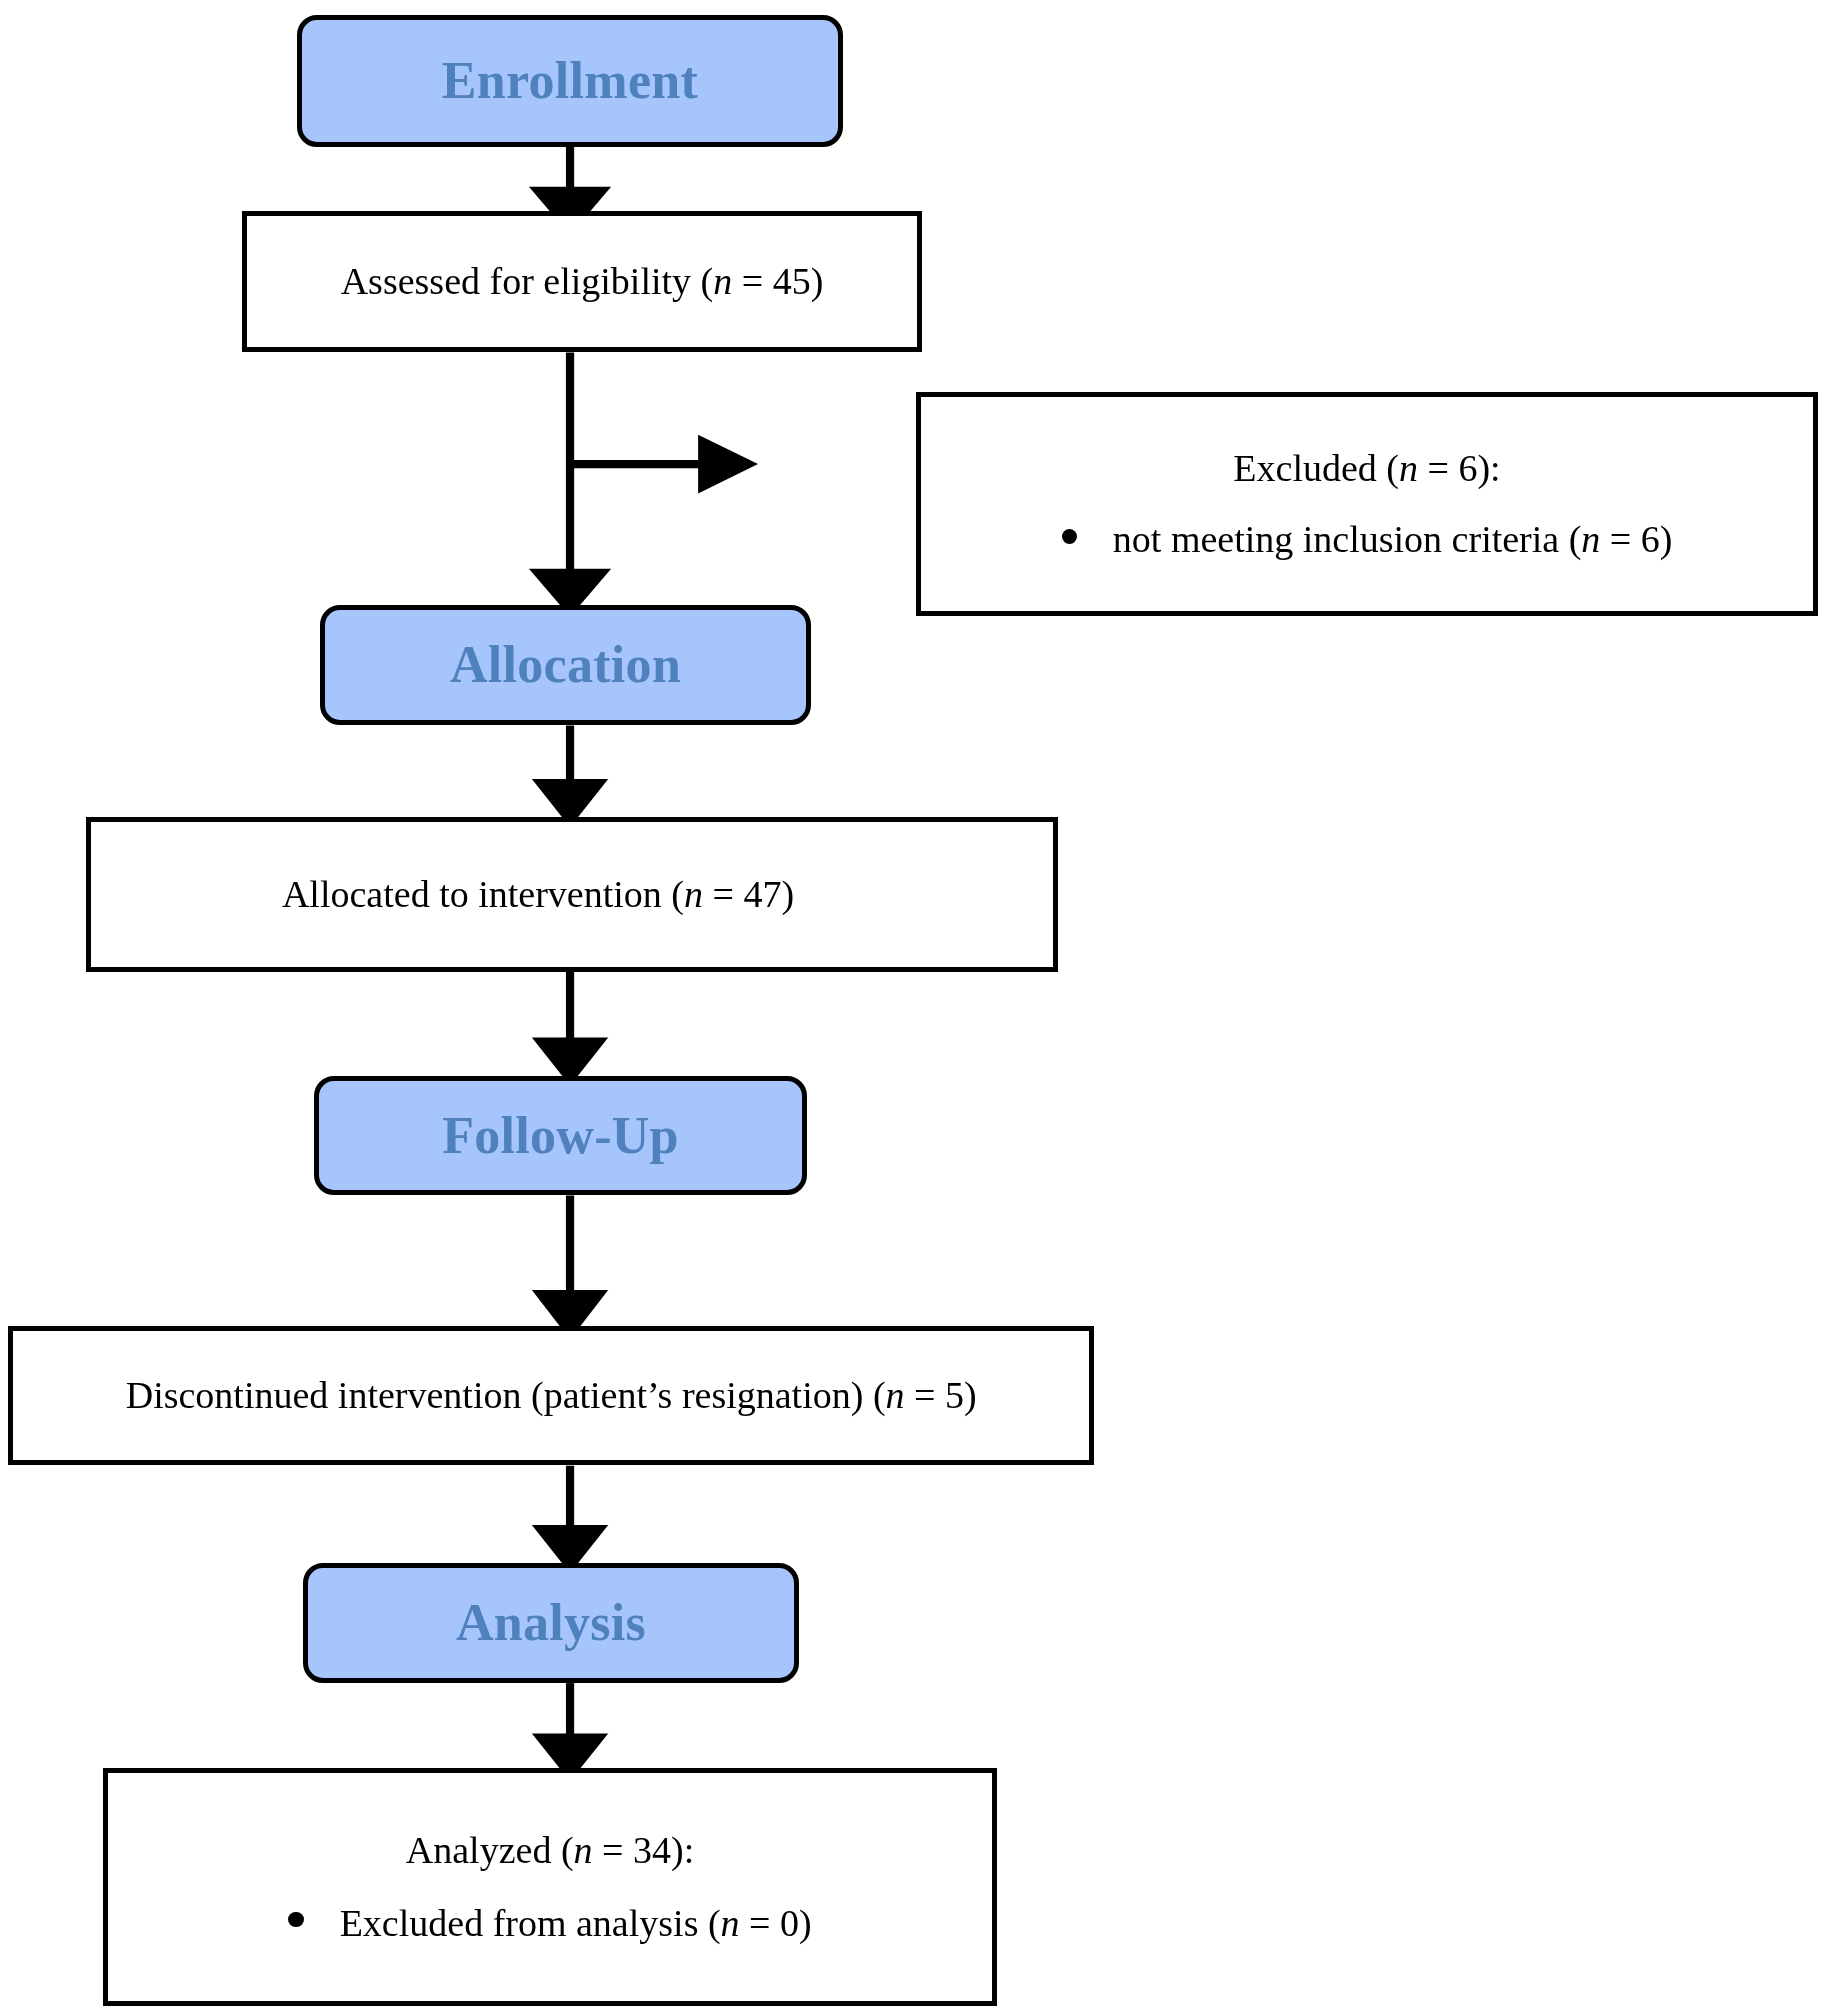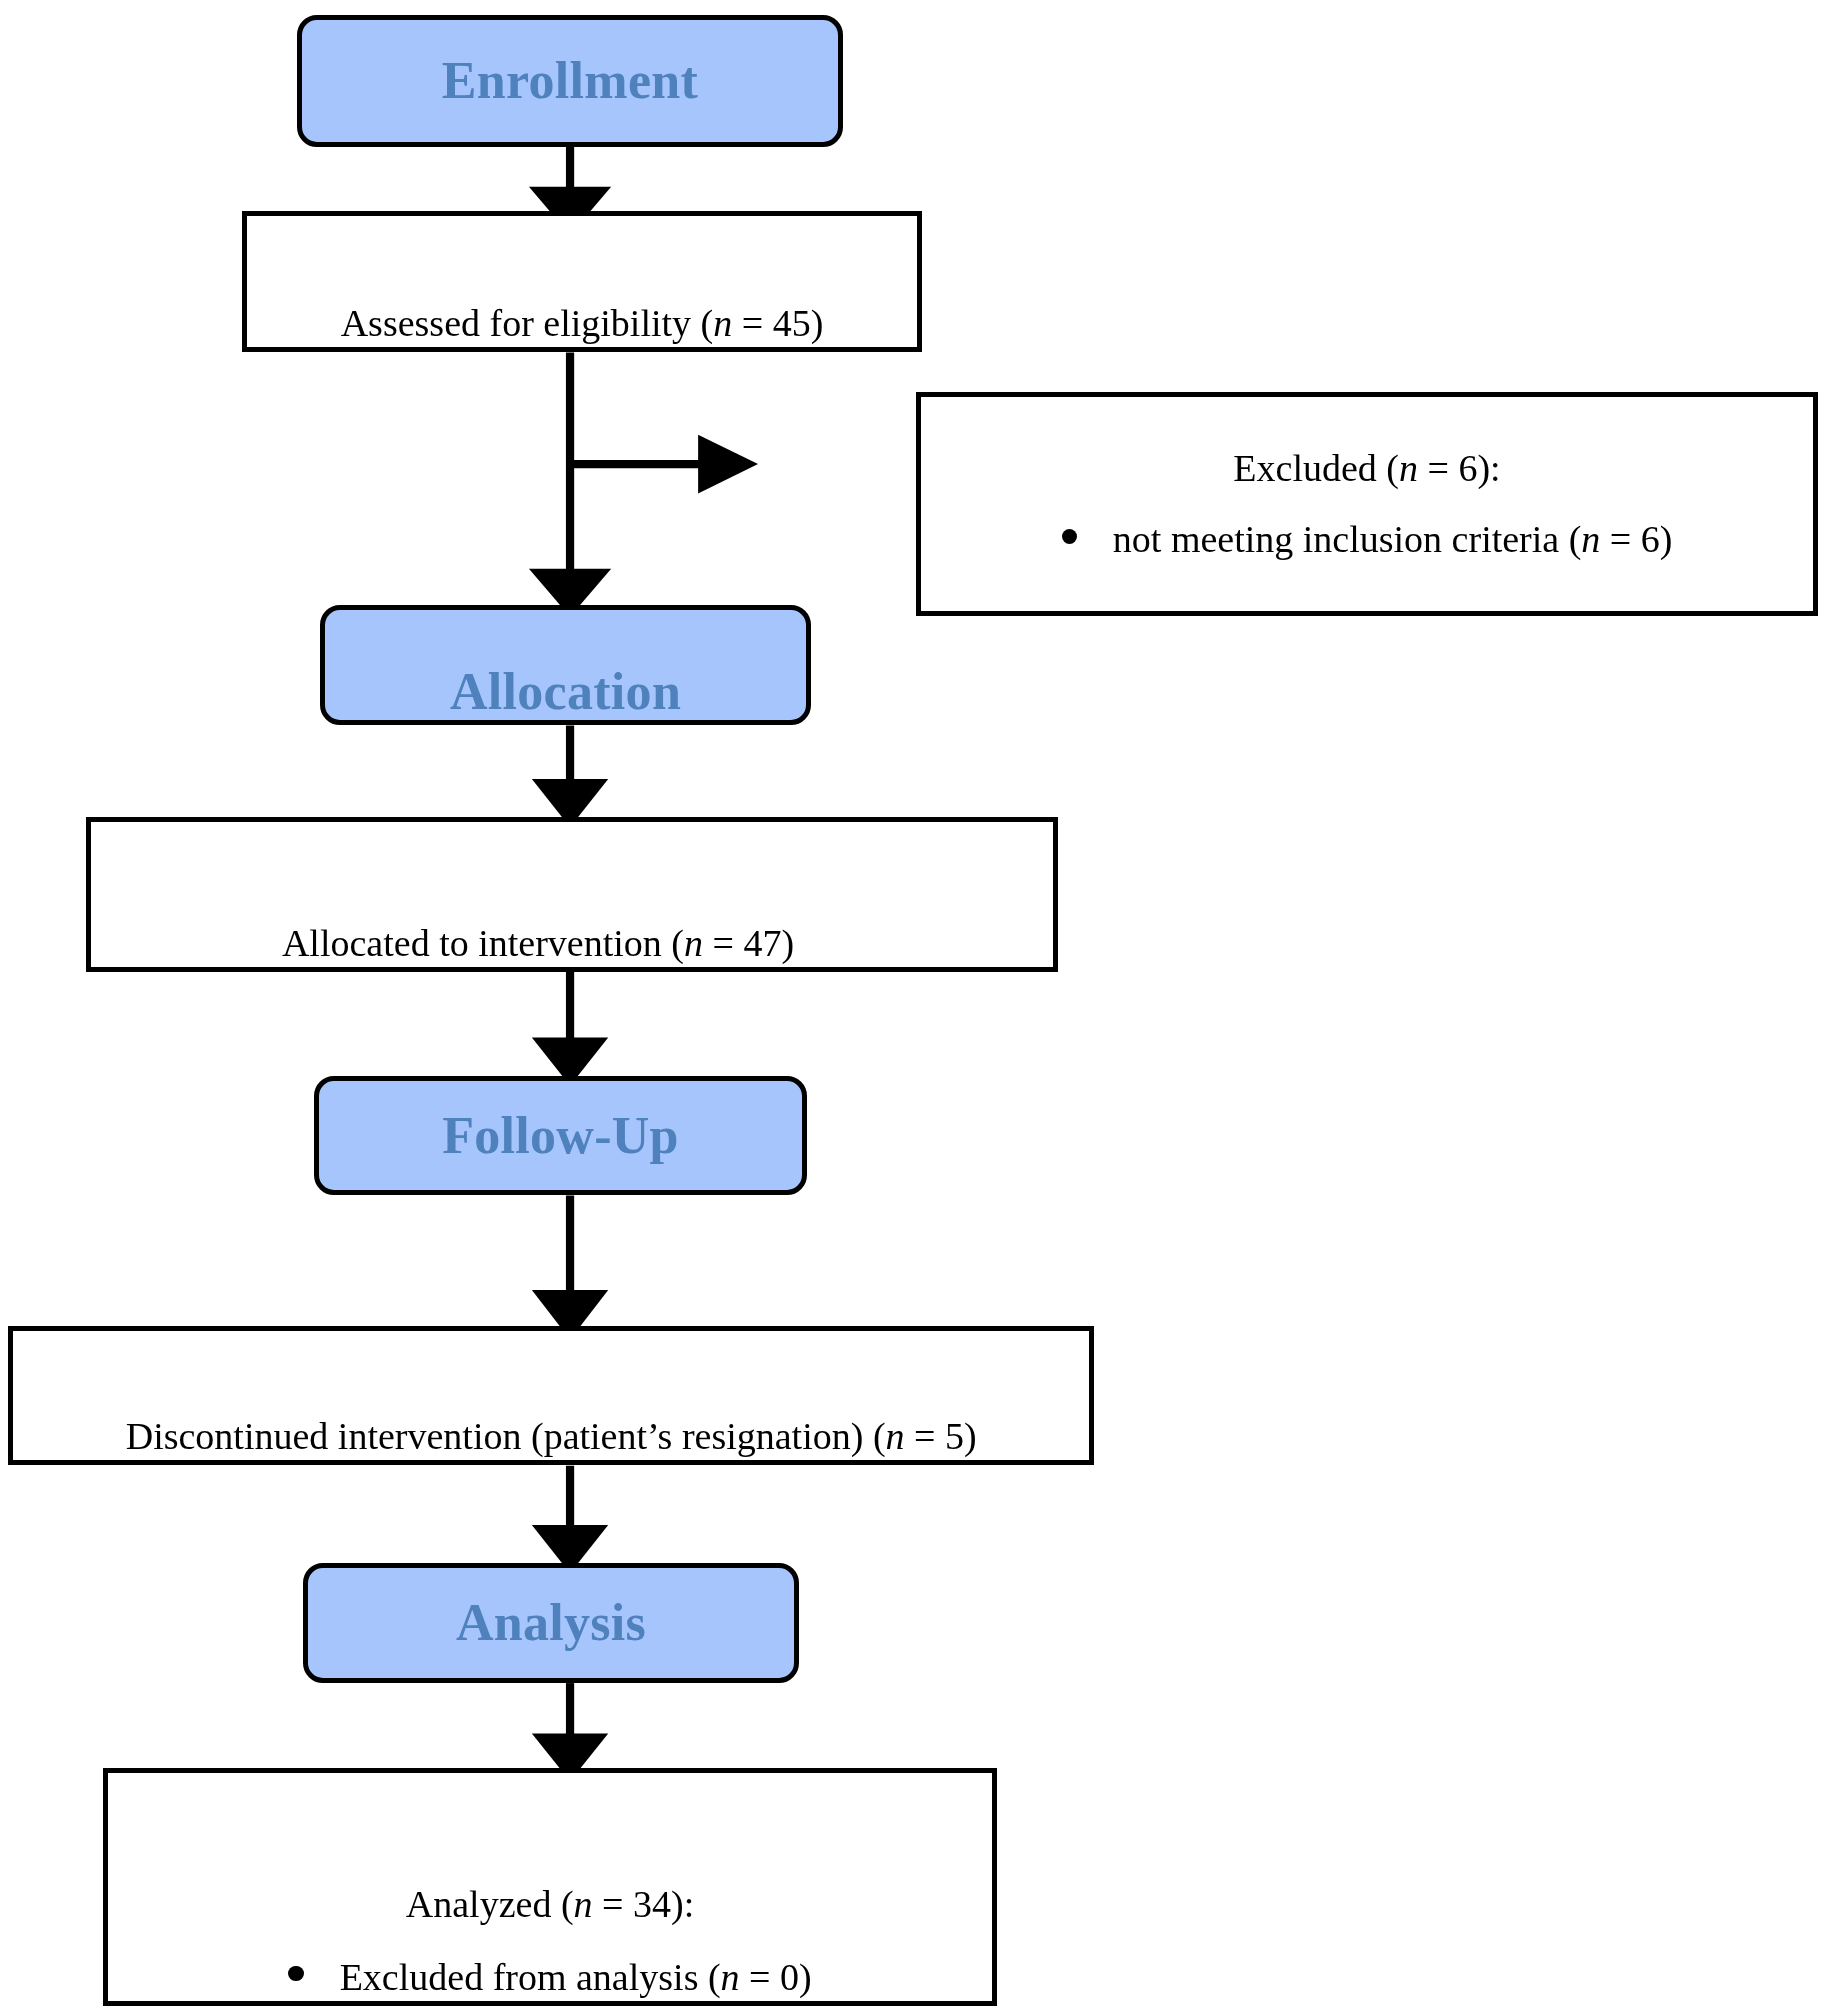--- a/index.html
+++ b/index.html
@@ -50,7 +50,7 @@
     display: flex;
     flex-direction: column;
     align-items: center;
-    justify-content: flex-end;
+    justify-content: center;
   }
   .rect-text {
     color: #000000;

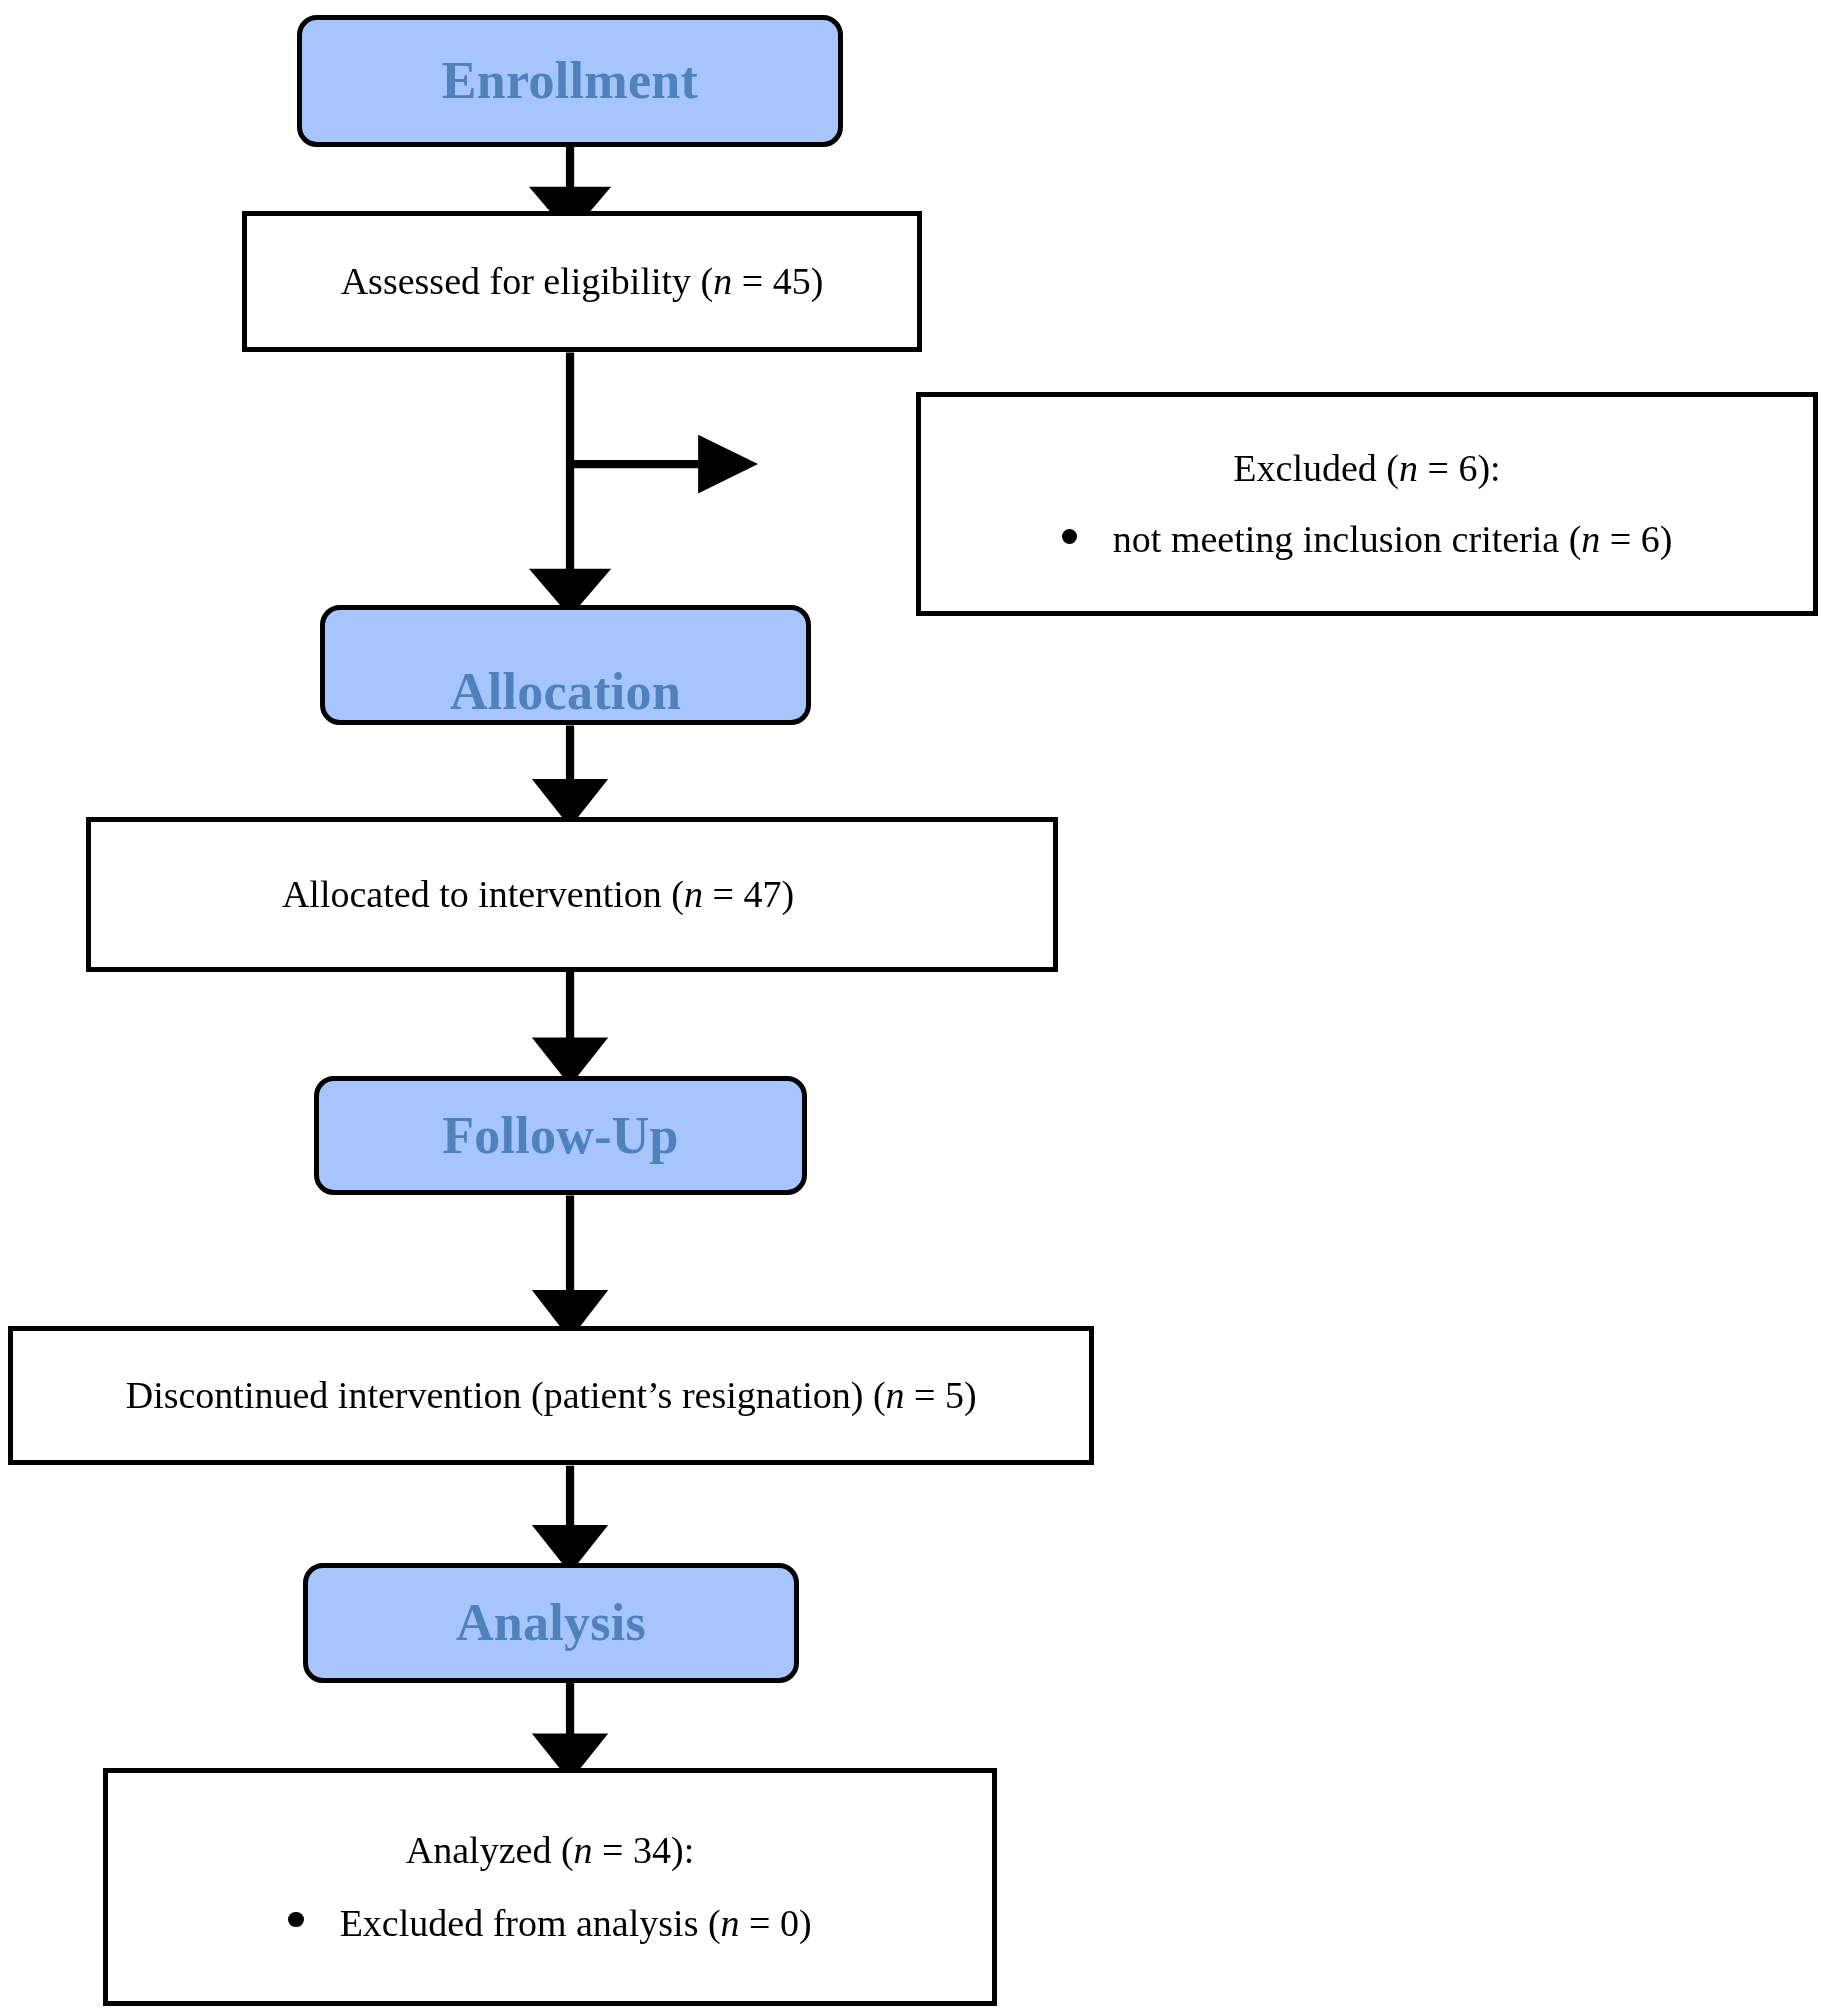--- a/index.html
+++ b/index.html
@@ -156,7 +156,7 @@
     </div>
   </div>
 
-  <div class="stage-box" style="left:320px; top:605px; width:491px; height:120px;align-items:flex-end;">
+  <div class="stage-box" style="left:320px; top:605px; width:491px; height:120px;">
     <span class="stage-label">Allocation</span>
   </div>
 

